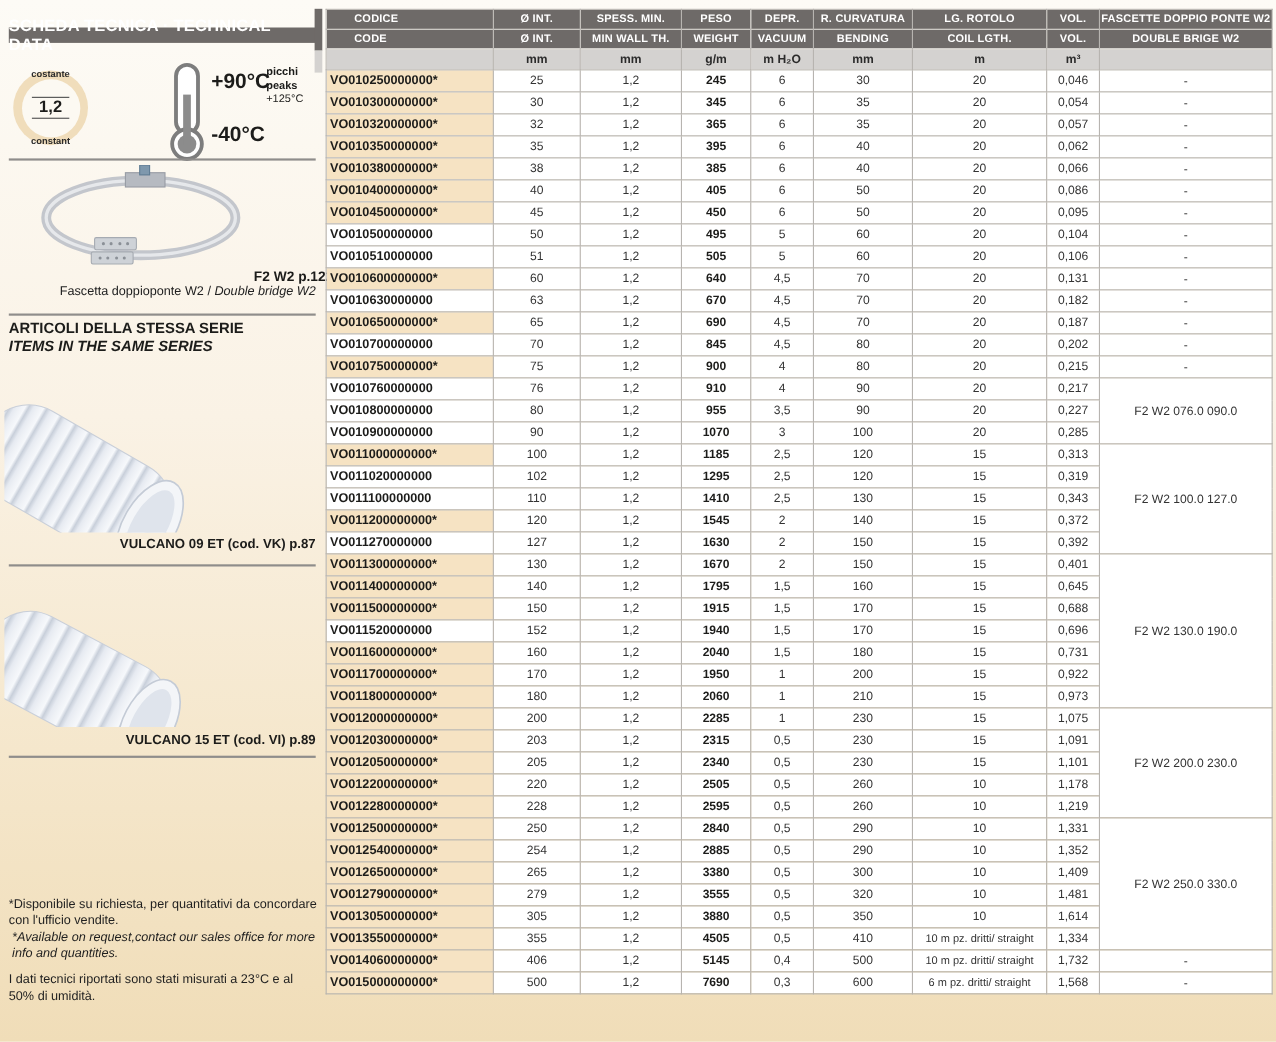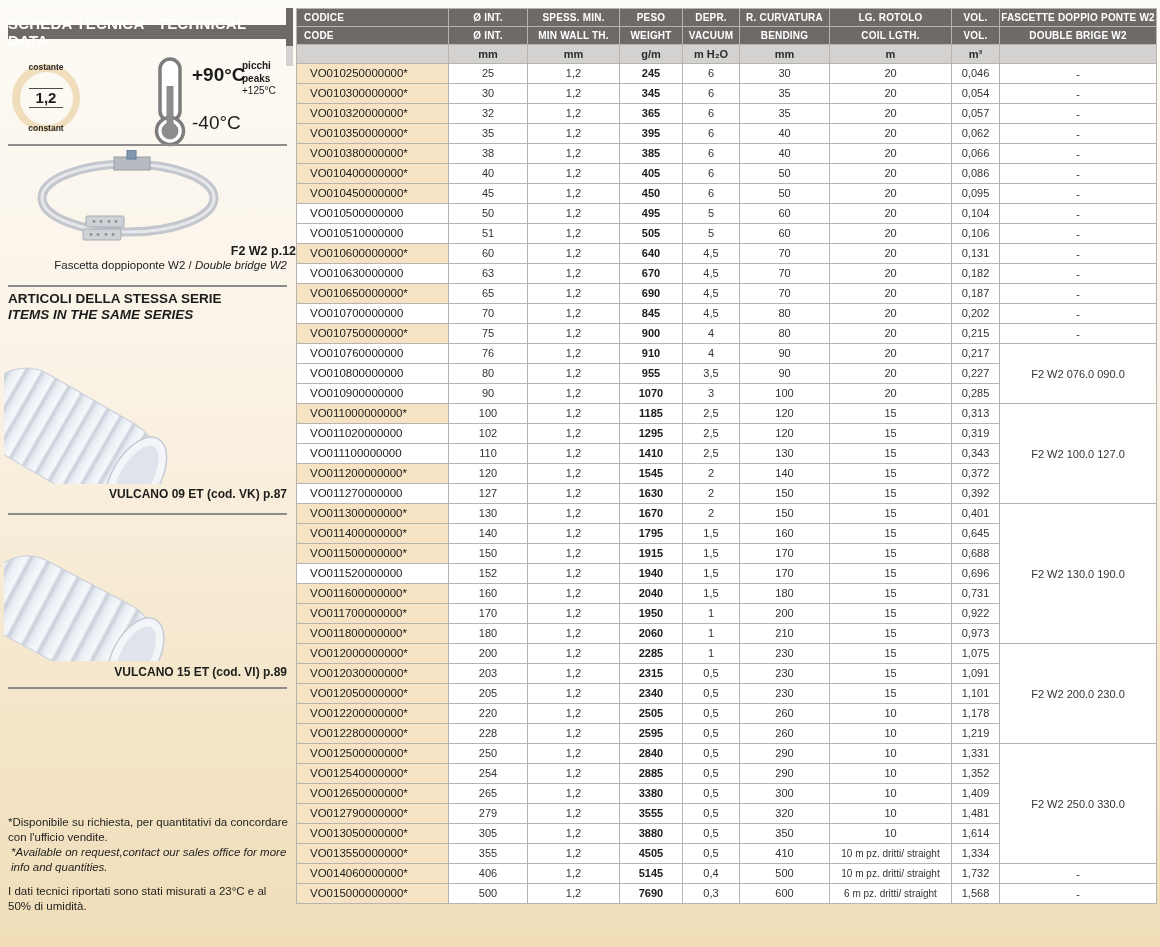--- a/index.html
+++ b/index.html
@@ -71,7 +71,7 @@
     background:var(--header-bg);color:#fff;font-size:10px;font-weight:bold;
     height:18px;border:1px solid #d9d6d3;text-align:center;letter-spacing:.2px;
   }
-  thead th.thleft{text-align:left;padding-left:7px;}
+  thead th.thleft{text-align:left;padding-left:25px;}
   tr.units td{
     background:var(--units-bg);color:#2b2b2b;font-weight:bold;font-size:11px;
     height:19px;text-align:center;border:1px solid var(--border);

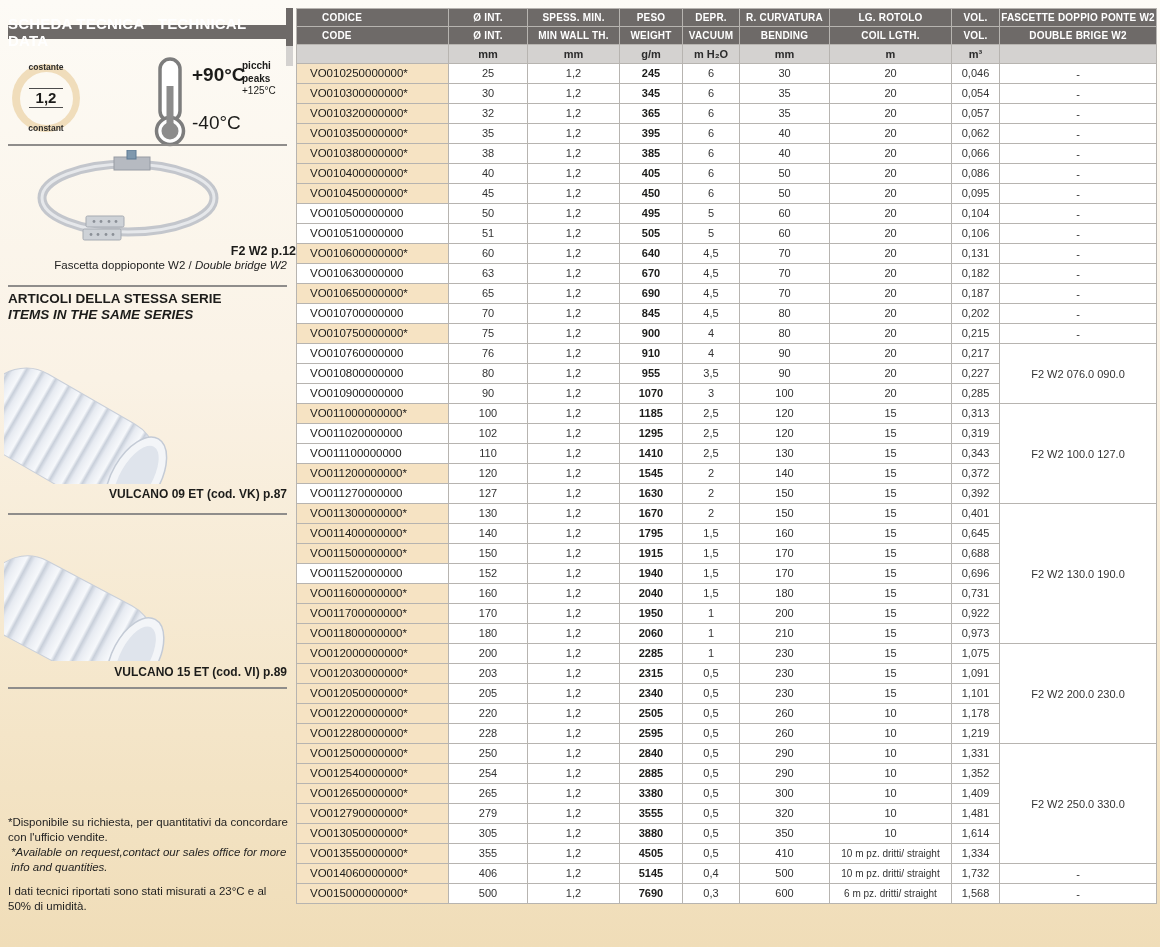--- a/index.html
+++ b/index.html
@@ -81,7 +81,7 @@
     text-align:center;color:#333;
   }
   tbody td.code{
-    text-align:left;padding-left:13px;font-weight:normal;font-size:11.5px;color:#1c1c1a;
+    text-align:left;padding-left:3px;font-weight:bold;font-size:11.5px;color:#1c1c1a;
   }
   tbody td.hl{background:var(--hl-bg);}
   tbody td.weight{font-weight:bold;color:#1c1c1a;}

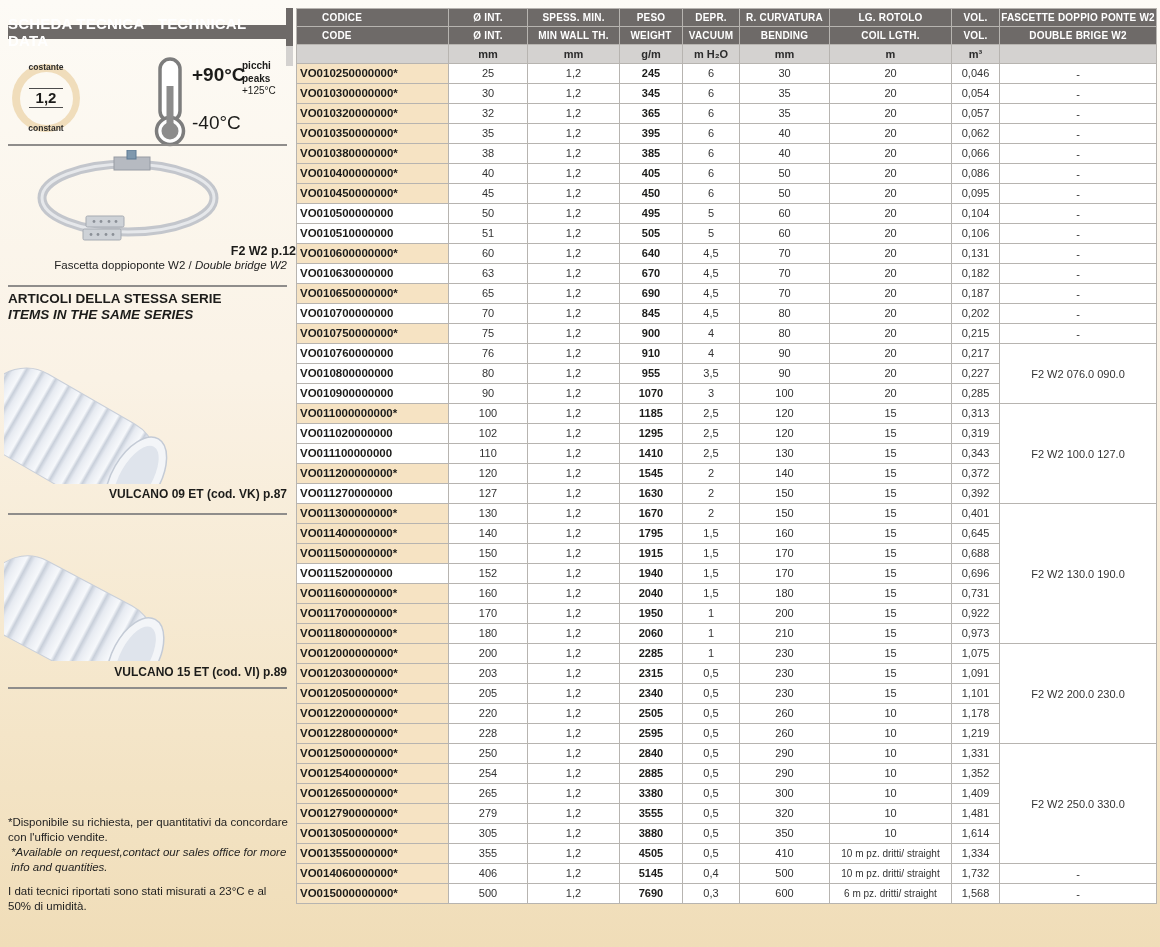--- a/index.html
+++ b/index.html
@@ -38,7 +38,7 @@
   .thermo-wrap{position:absolute;left:150px;top:54px;width:140px;height:95px;}
   .thermo-svg{position:absolute;left:2px;top:2px;}
   .temp-max{position:absolute;left:42px;top:10px;font-size:19px;font-weight:bold;}
-  .temp-min{position:absolute;left:42px;top:58px;font-size:19px;font-weight:normal;}
+  .temp-min{position:absolute;left:42px;top:58px;font-size:19px;font-weight:bold;}
   .peaks{position:absolute;left:92px;top:6px;font-size:10px;line-height:1.25;}
   .peaks .b{font-weight:bold;}
   .divider{position:absolute;left:8px;width:279px;height:2px;background:#8f8d8b;}

